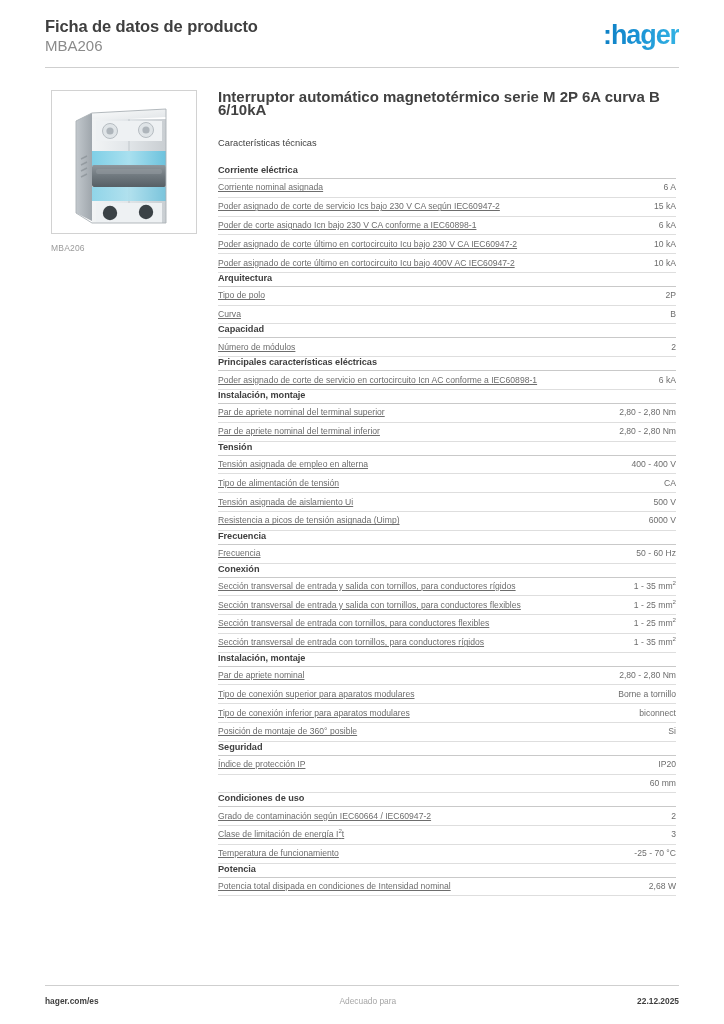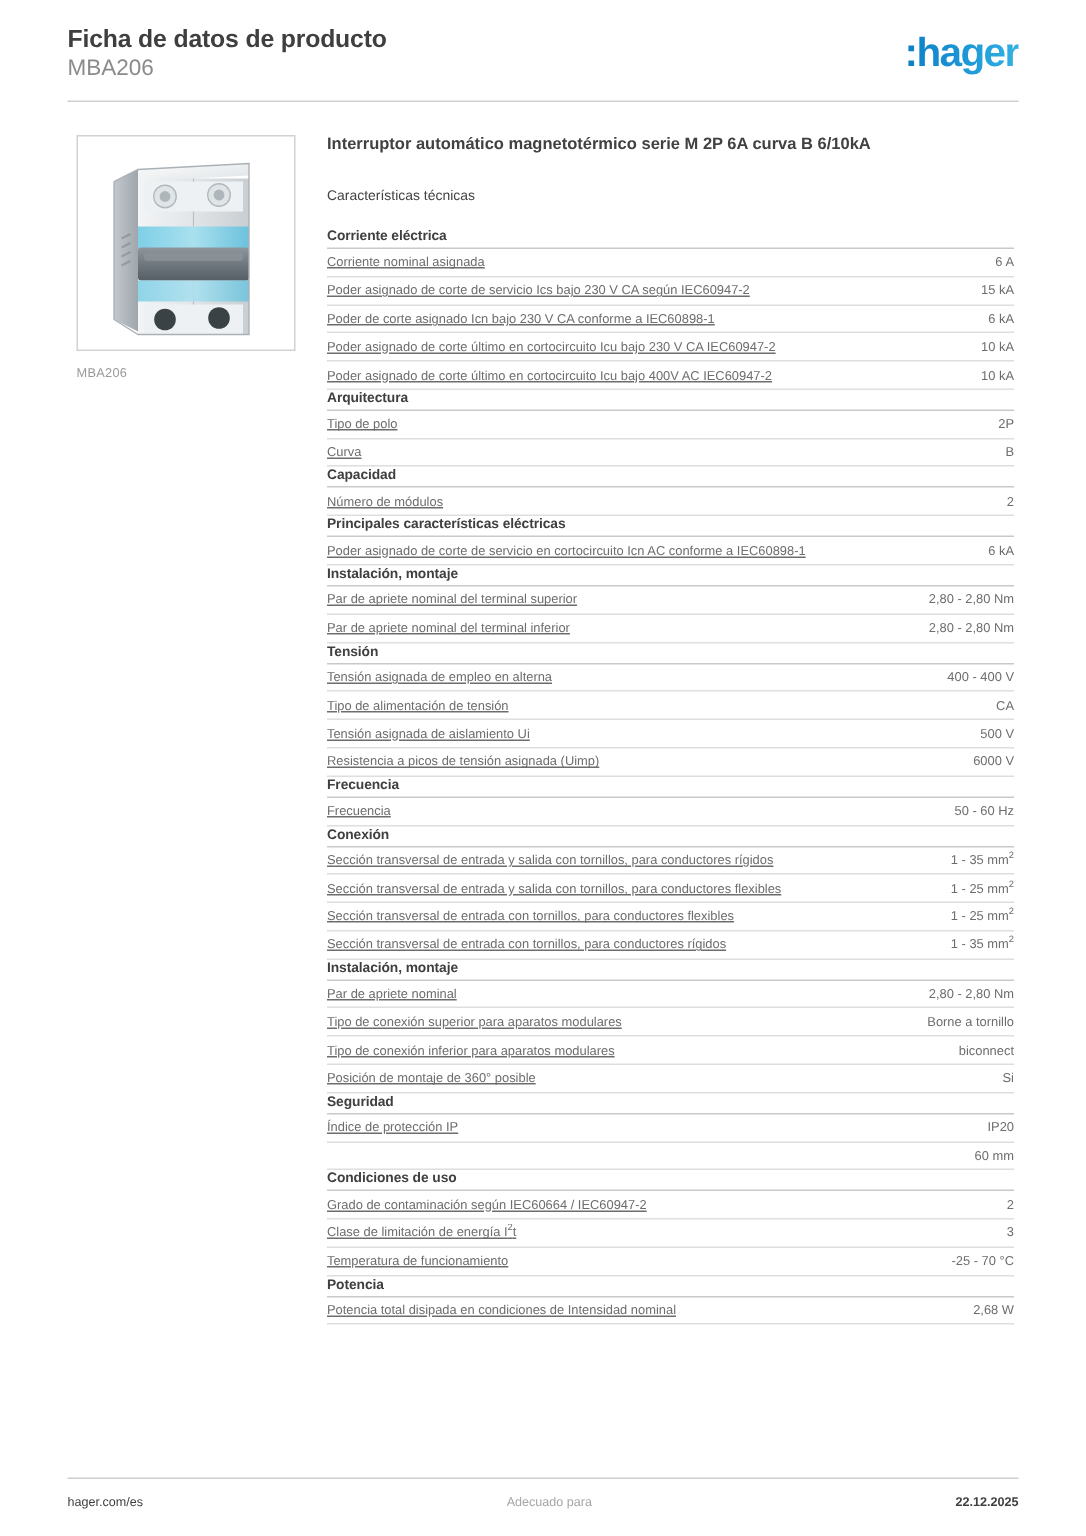--- a/index.html
+++ b/index.html
@@ -103,7 +103,7 @@
     width: 458px;
   }
   .product-desc {
-    font-size: 11px;
+    font-size: 15px;
     font-weight: bold;
     color: #414141;
     line-height: 13px;

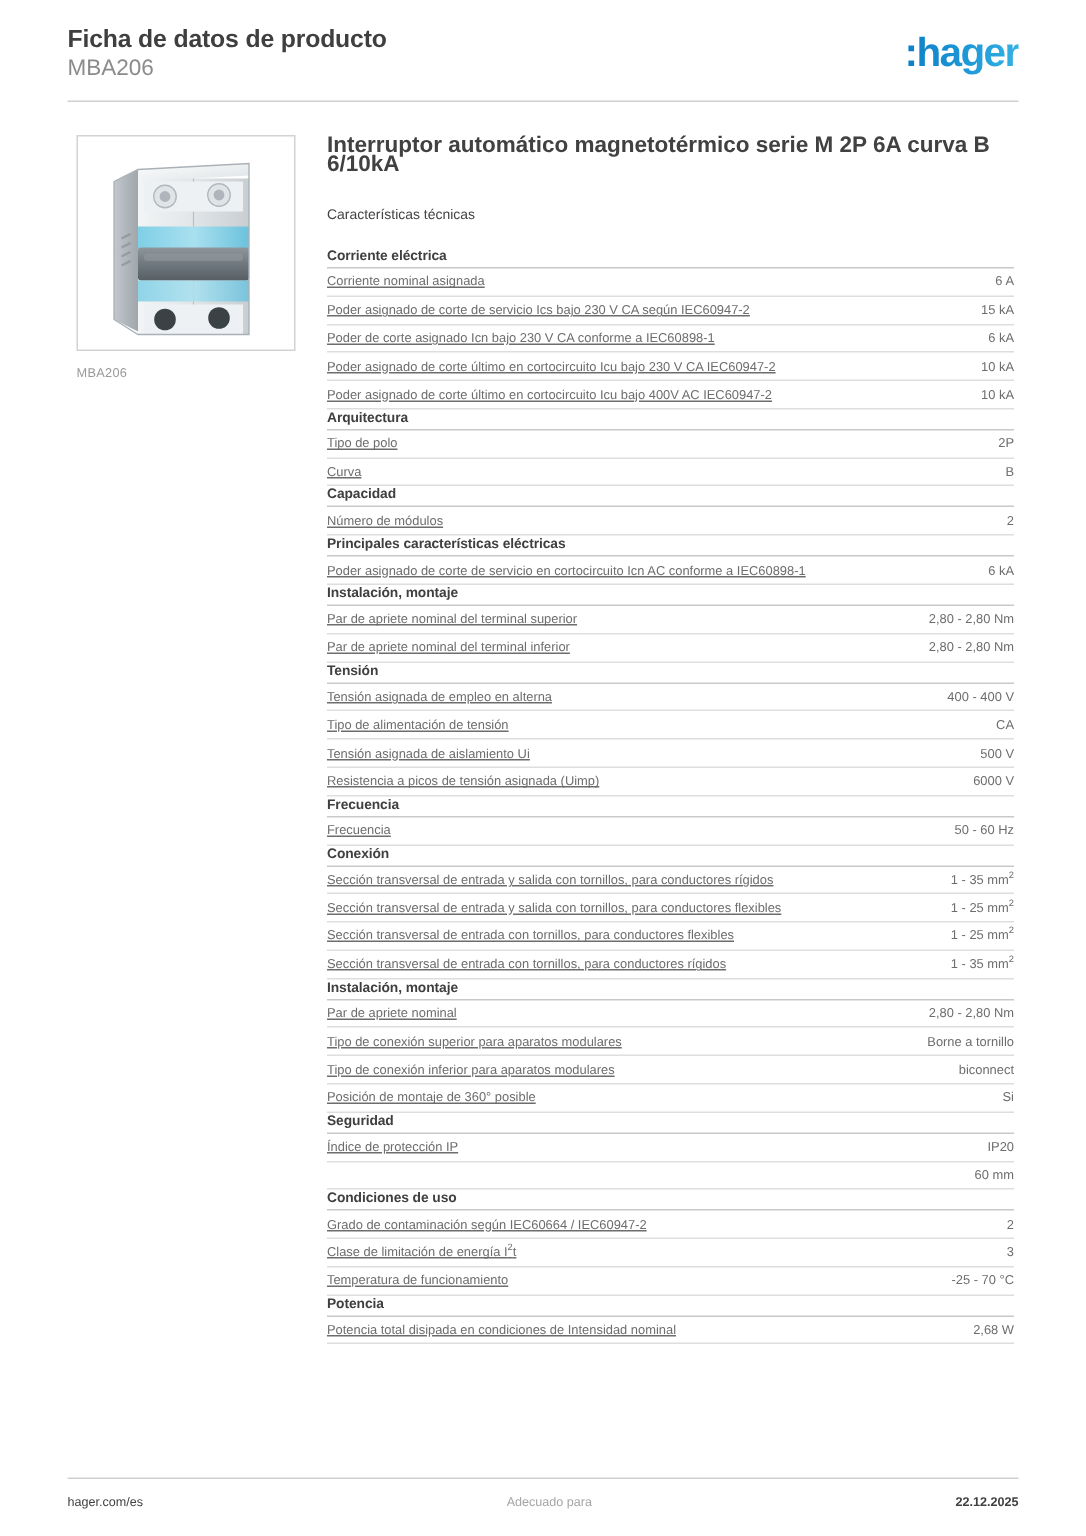--- a/index.html
+++ b/index.html
@@ -176,7 +176,7 @@
     justify-content: space-between;
     font-size: 8.4px;
   }
-  .footer-left  { font-weight: normal; color: #3f3f3f; }
+  .footer-left  { font-weight: bold; color: #3f3f3f; }
   .footer-center{ color: #a6a6a6; font-weight: normal; }
   .footer-right { font-weight: bold; color: #3f3f3f; }
 

